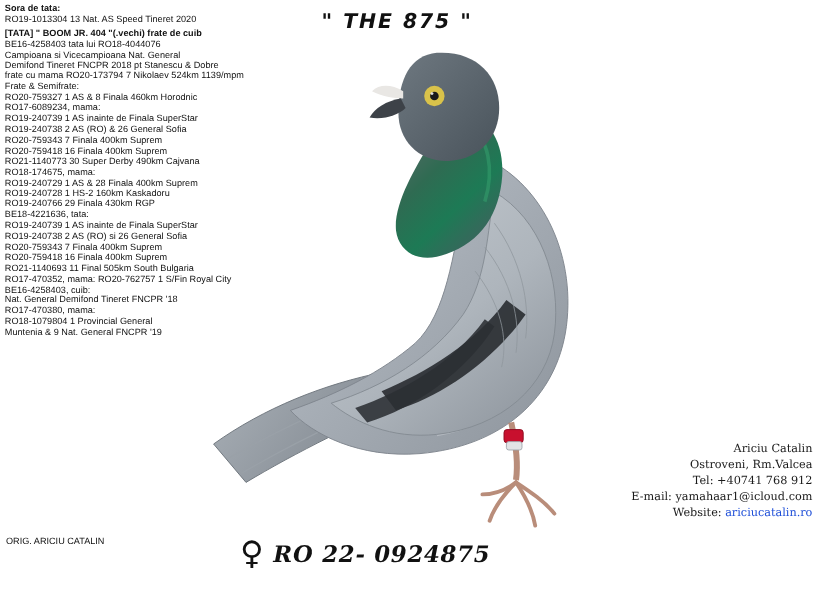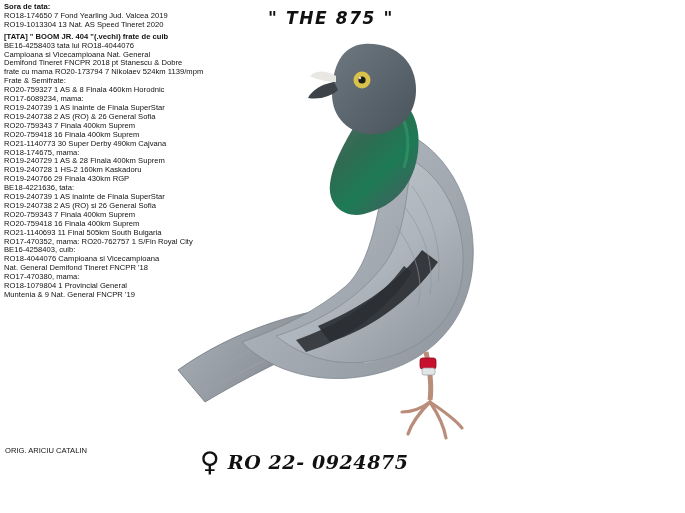--- a/index.html
+++ b/index.html
@@ -130,7 +130,6 @@
   <div class="pedigree">
     <div class="ln bold">Sora de tata:</div>
     <div id="ped-lines">
-        <div class="ln">RO18-174650 7 Fond Yearling Jud. Valcea 2019</div>
         <div class="ln">RO19-1013304 13 Nat. AS Speed Tineret 2020</div>
         <div class="gap"></div>
         <div class="ln bold">[TATA] " BOOM JR. 404 "(.vechi) frate de cuib</div>

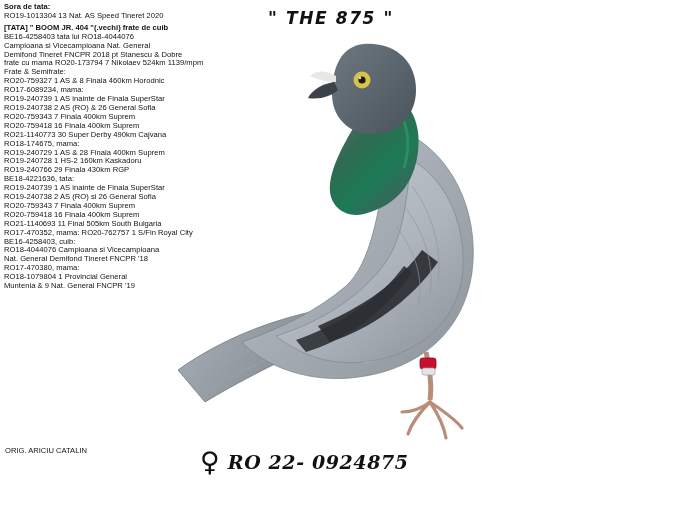--- a/index.html
+++ b/index.html
@@ -157,7 +157,6 @@
         <div class="ln">RO21-1140693 11 Final 505km South Bulgaria</div>
         <div class="ln">RO17-470352, mama: RO20-762757 1 S/Fin Royal City</div>
         <div class="ln">BE16-4258403, cuib:</div>
-        <div class="ln">RO18-4044076 Campioana si Vicecampioana</div>
         <div class="ln">Nat. General Demifond Tineret FNCPR '18</div>
         <div class="ln">RO17-470380, mama:</div>
         <div class="ln">RO18-1079804 1 Provincial General</div>

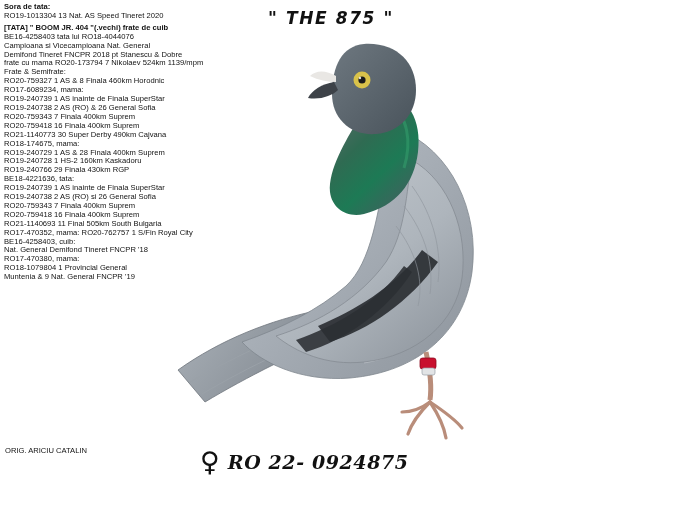--- a/index.html
+++ b/index.html
@@ -265,6 +265,16 @@
 
   <div class="orig">ORIG. ARICIU CATALIN</div>
 
+  <div class="owner">
+    <div class="row">Ariciu Catalin</div>
+    <div class="row">Ostroveni, Rm.Valcea</div>
+    <div class="row">Tel: +40741 768 912</div>
+    <div class="row">E-mail: yamahaar1@icloud.com</div>
+    <div class="row">
+      <span>Website:</span>
+      <span class="web">ariciucatalin.ro</span>
+    </div>
+  </div>
 
 </div>
 

